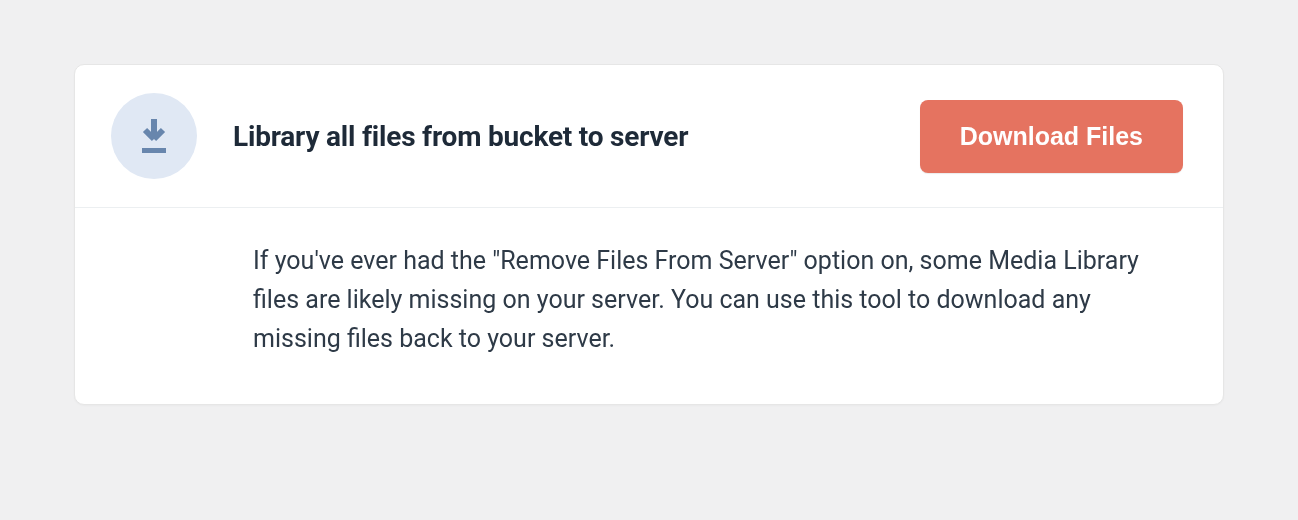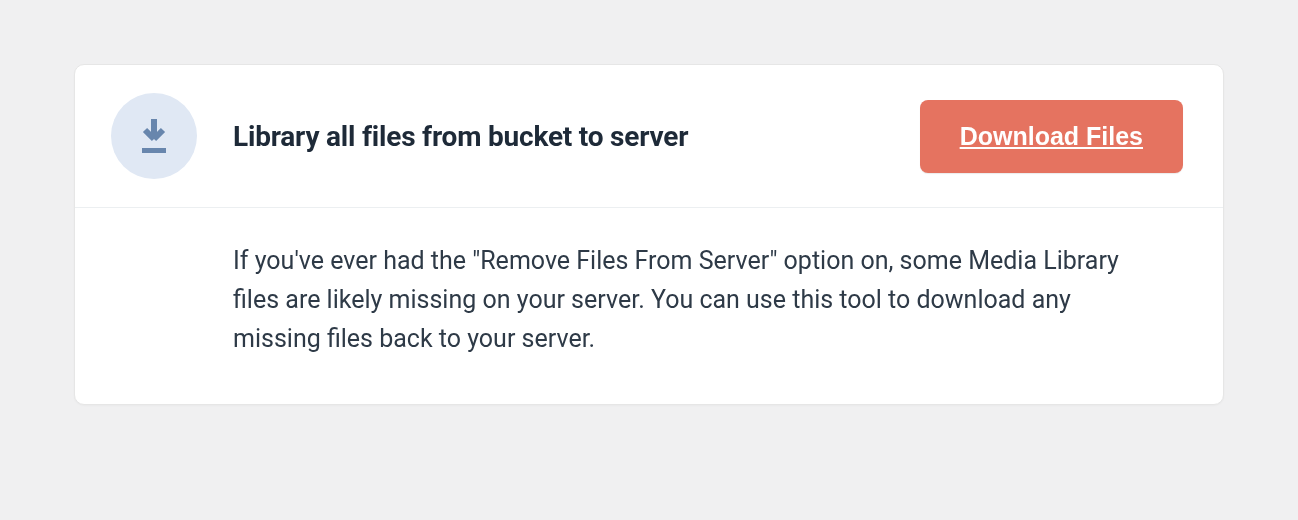--- a/index.html
+++ b/index.html
@@ -56,7 +56,6 @@
       cursor: pointer;
       flex-shrink: 0;
       box-shadow: 0 1px 1px rgba(0,0,0,0.08);
-      text-decoration: underline;
     }
     .card-body {
       padding: 34px 40px 46px 158px;

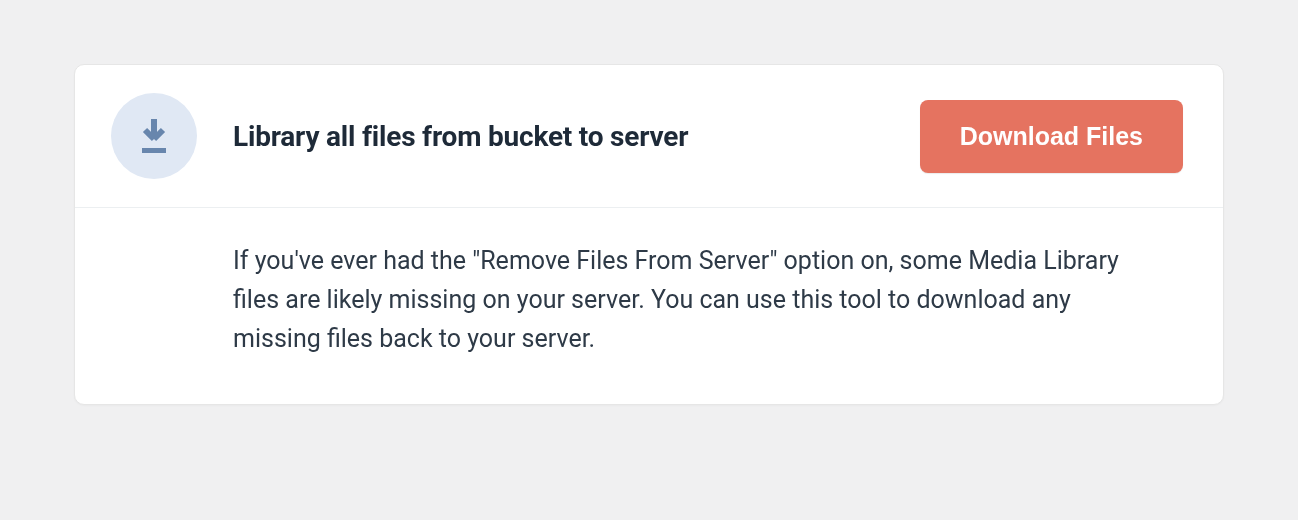--- a/index.html
+++ b/index.html
@@ -65,6 +65,7 @@
       line-height: 1.55;
       color: #2e3a47;
       max-width: 920px;
+      margin-left: 20px;
     }
   </style>
 </head>

